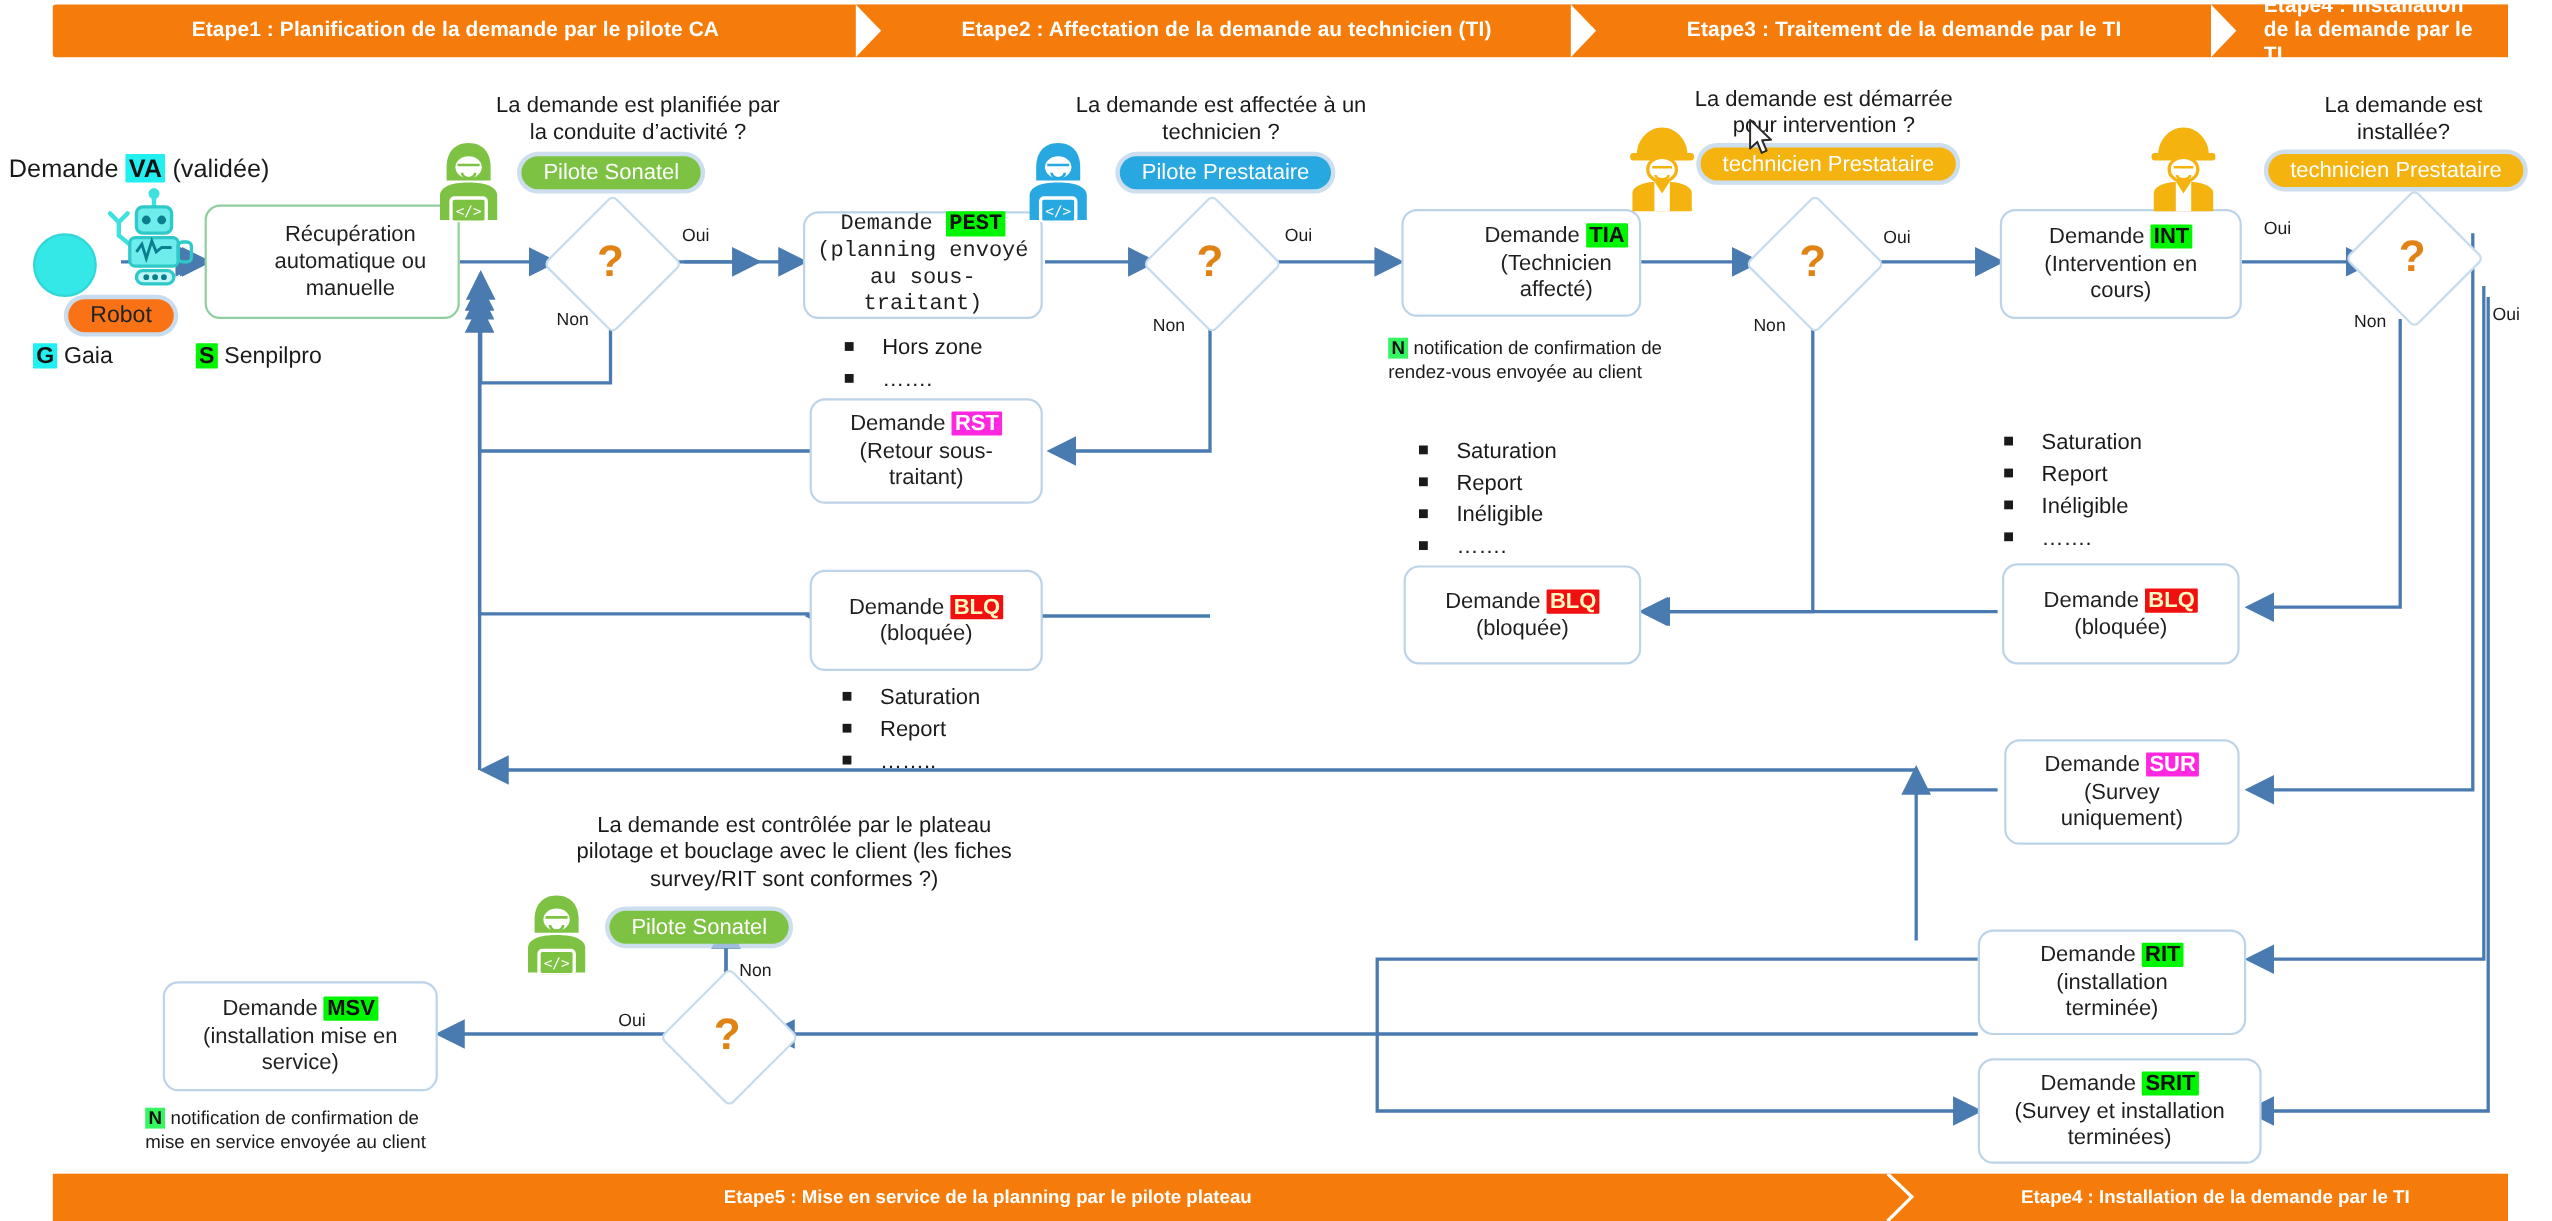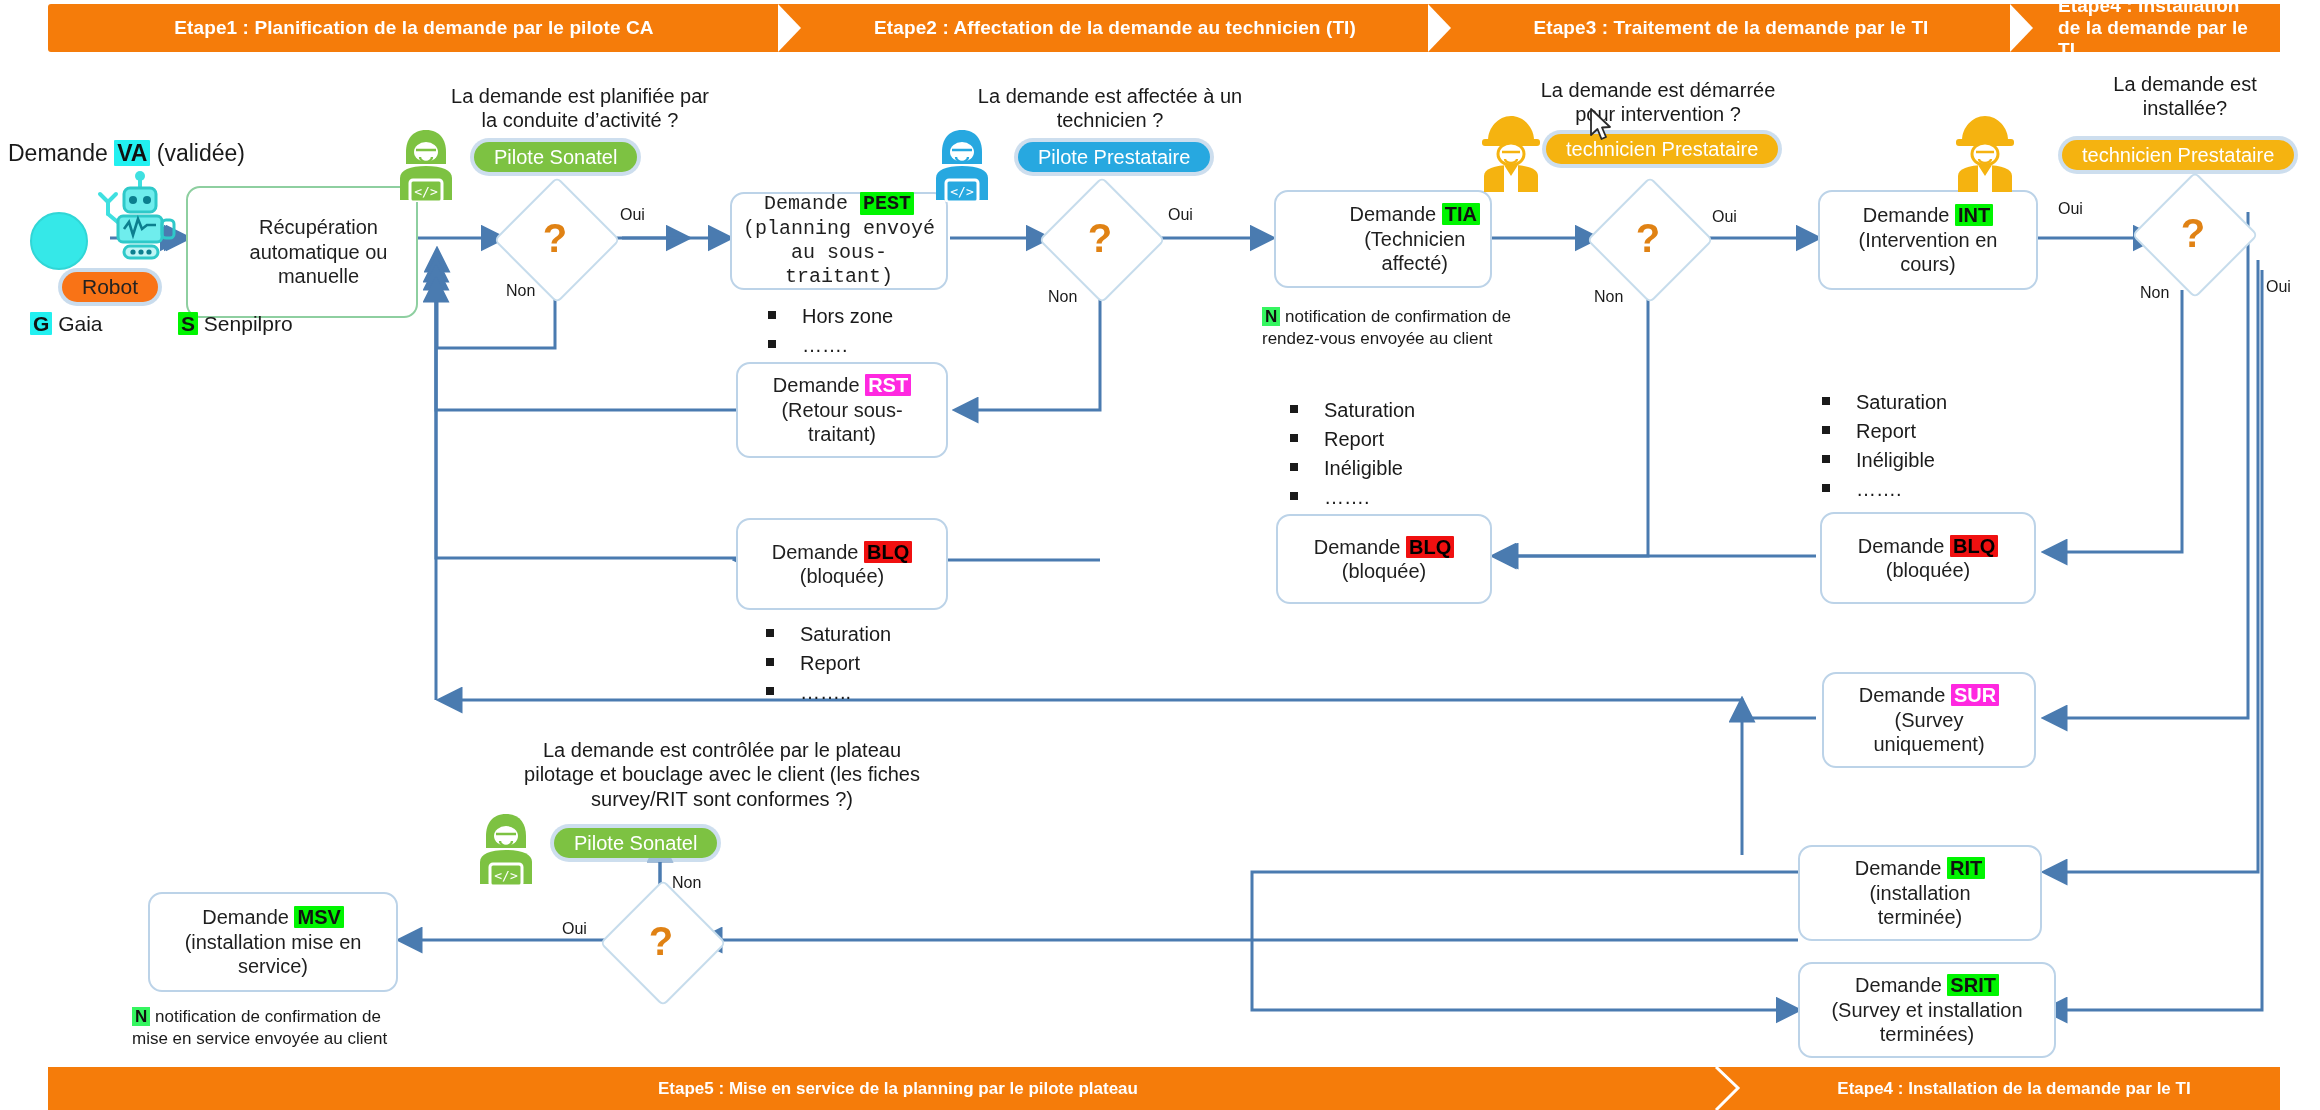--- a/index.html
+++ b/index.html
@@ -351,7 +351,7 @@
     <div>…….</div>
   </div>
 
-  <div class="qtext" style="left:2060px;top:72px;width:250px;">
+  <div class="qtext" style="left:2060px;top:84px;width:250px;">
     <div>La demande est</div>
     <div>installée?</div>
   </div>

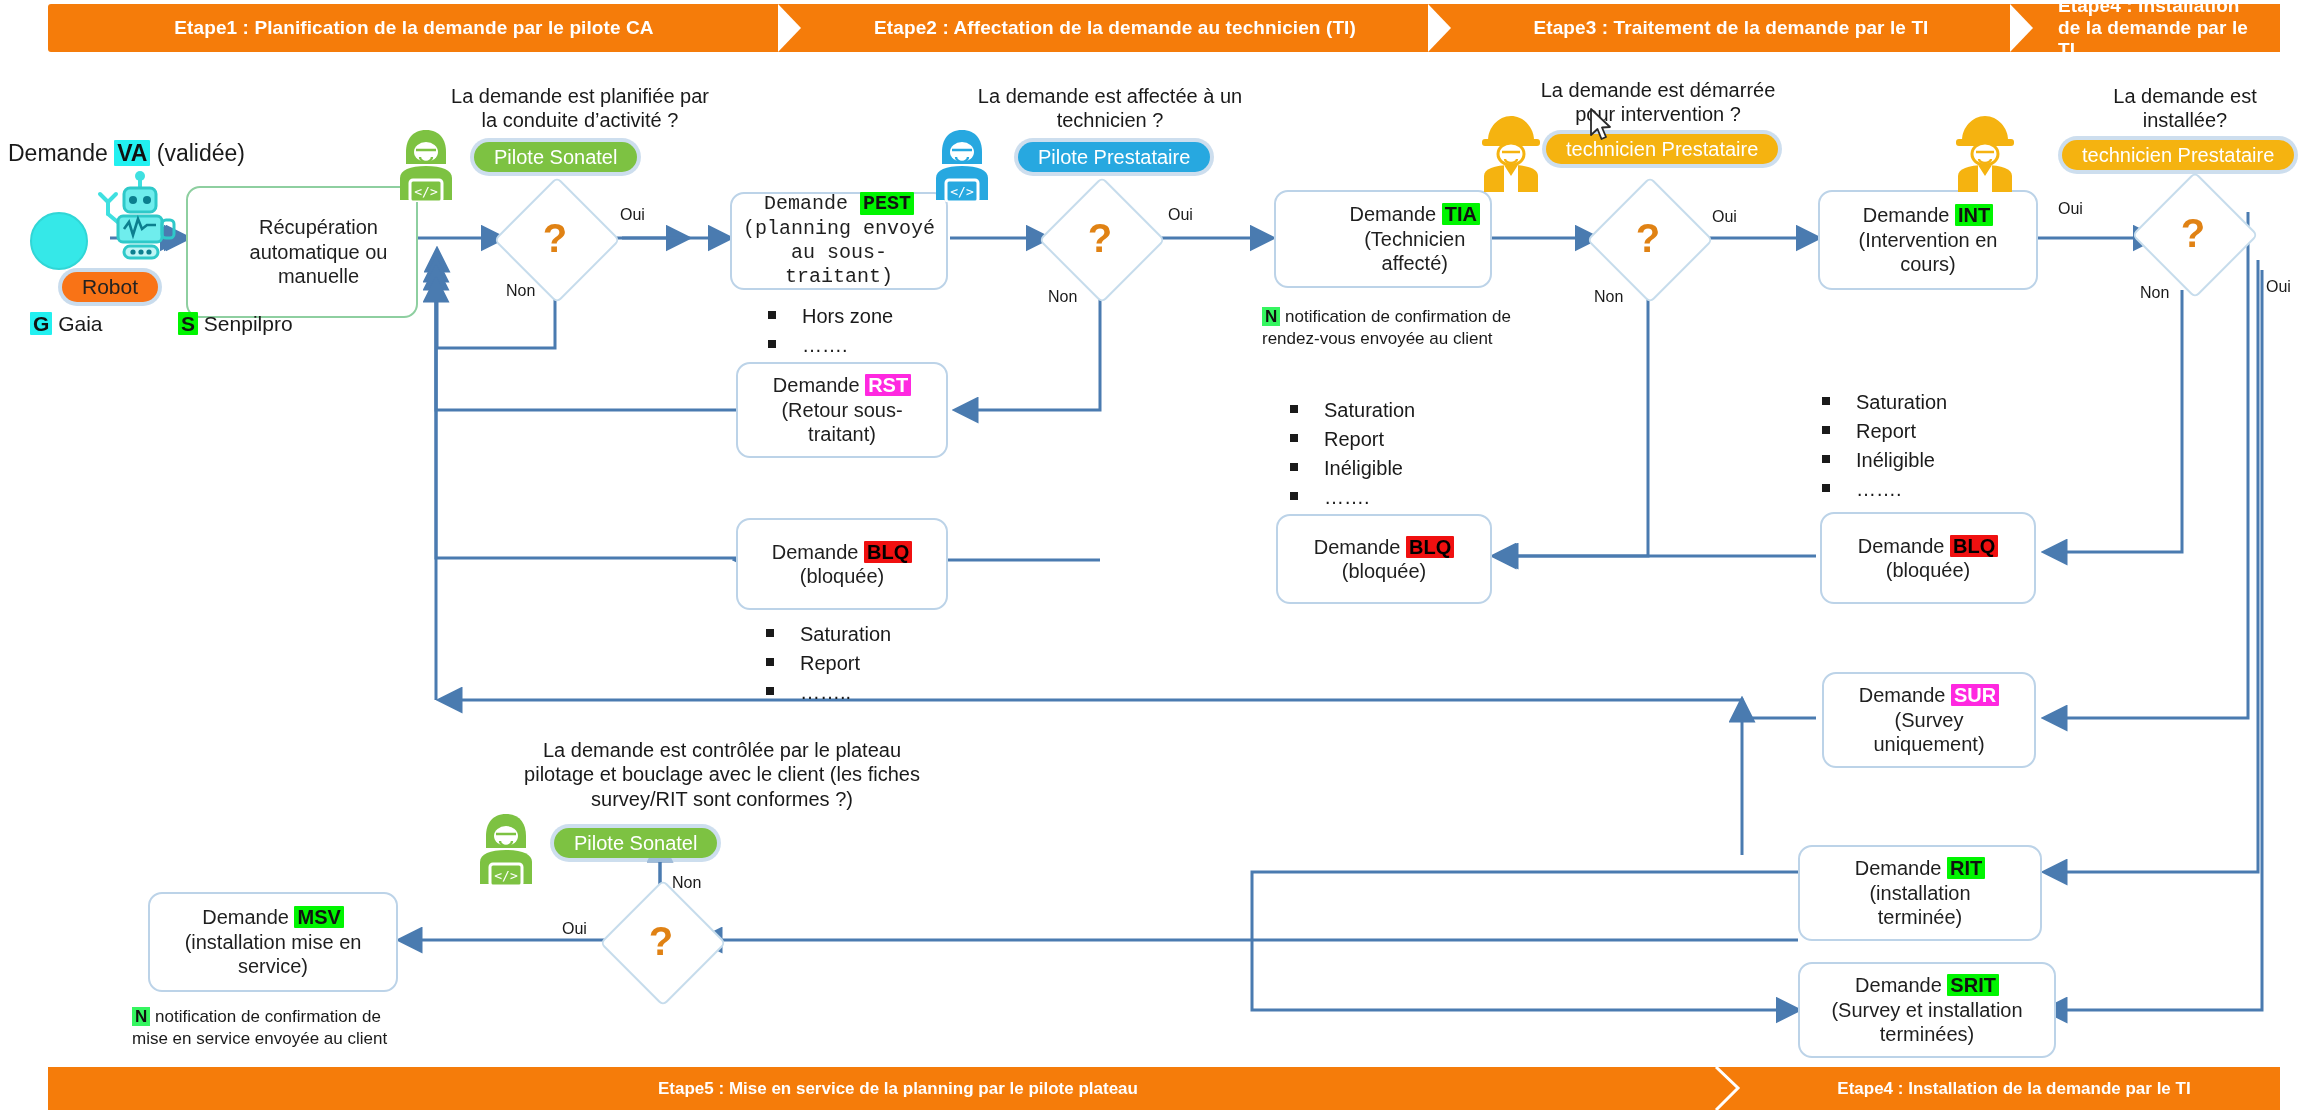--- a/index.html
+++ b/index.html
@@ -206,7 +206,7 @@
     <span>Senpilpro</span>
   </div>
 
-  <div class="box green" style="left:186px;top:186px;width:232px;height:132px;padding-left:43px;">
+  <div class="box green" style="left:186px;top:186px;width:232px;height:104px;padding-left:43px;">
     <div>
       <span class="ttl">Récupération</span>
       <span class="ttl">automatique ou</span>

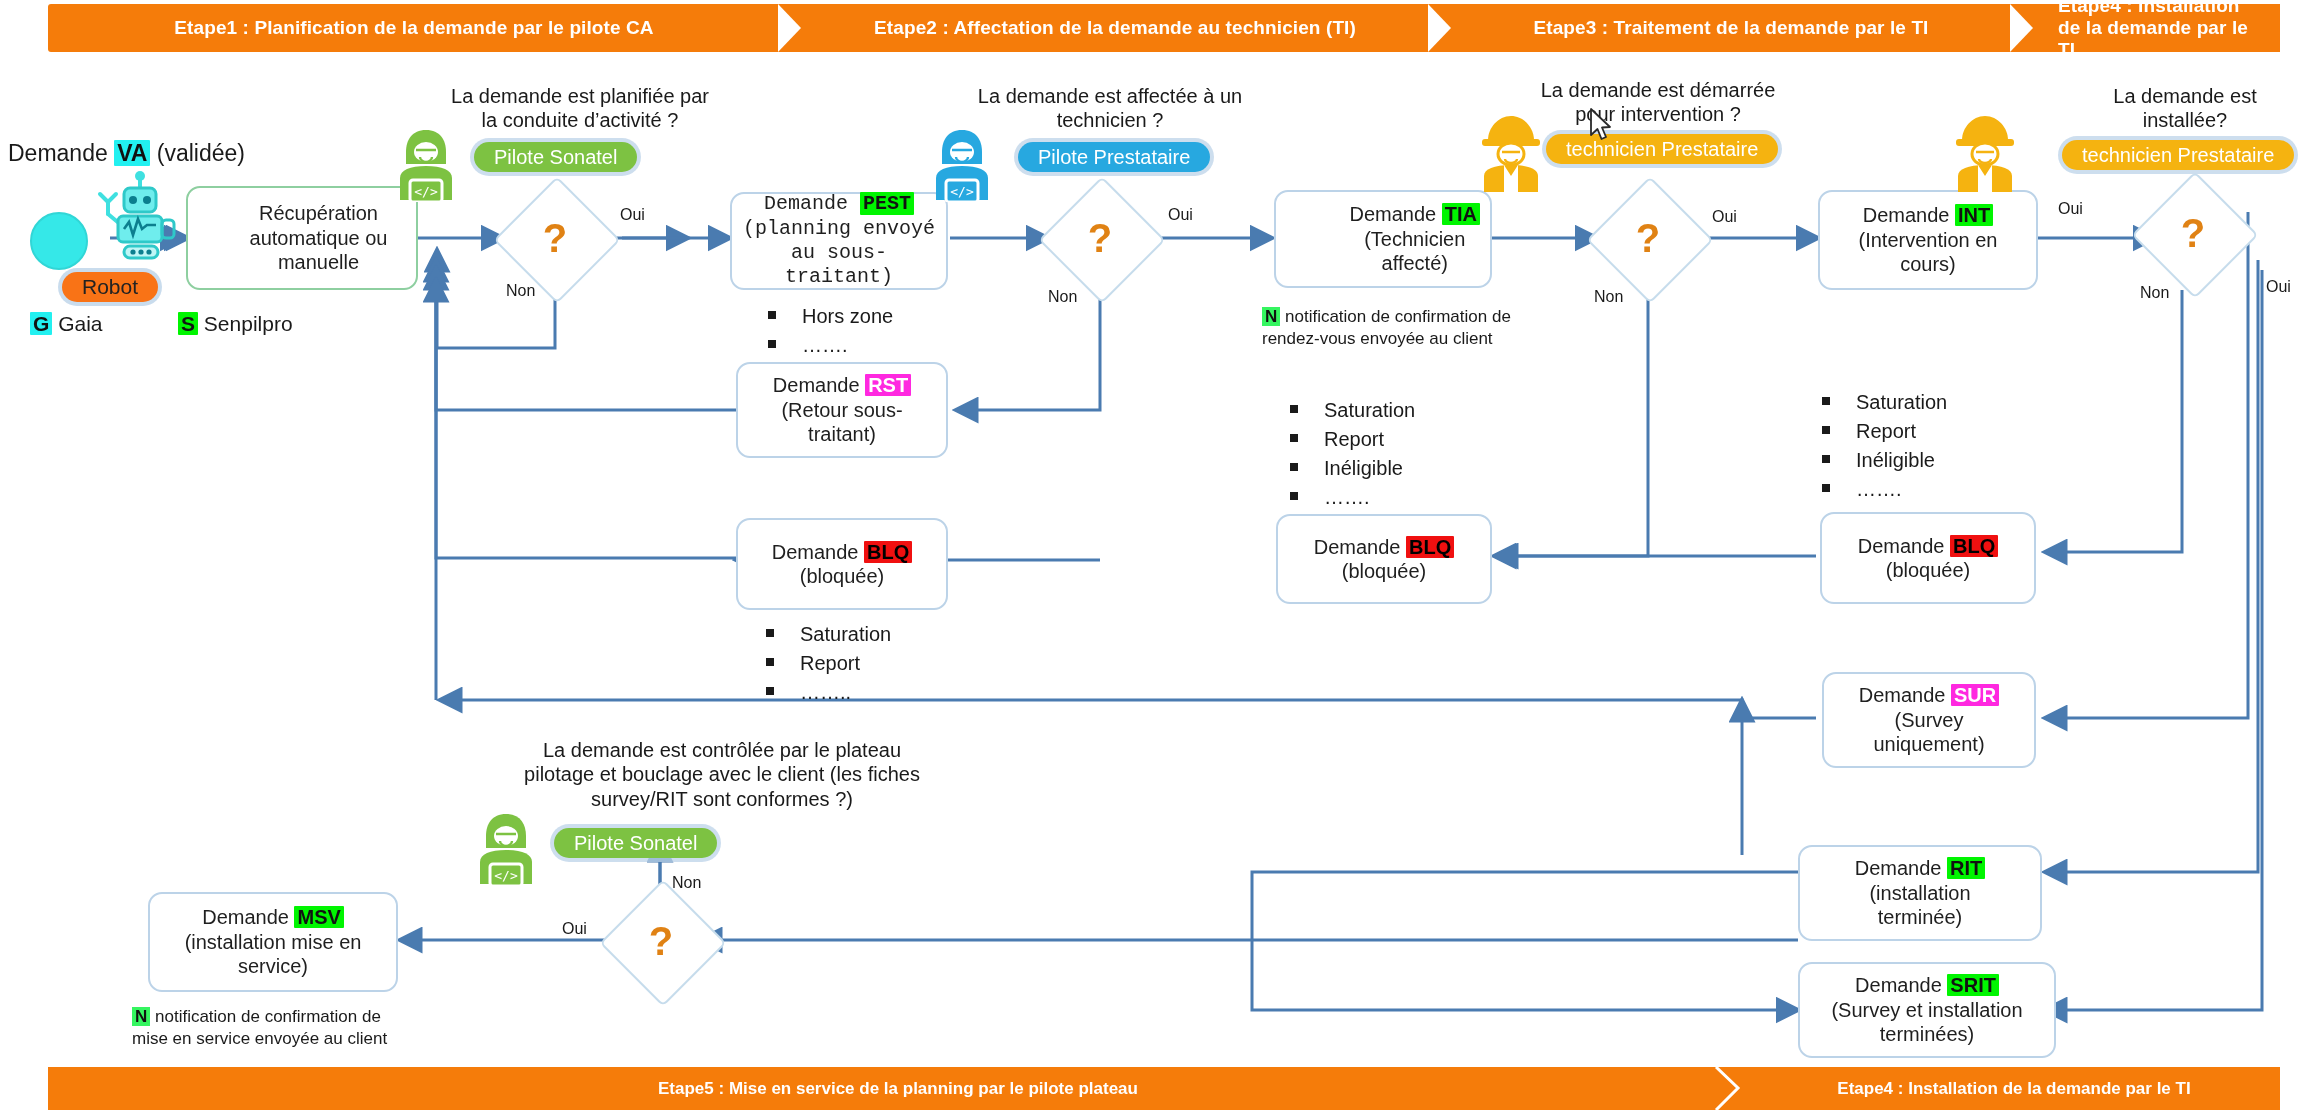--- a/index.html
+++ b/index.html
@@ -39,7 +39,7 @@
   .hl-green{background:#00F500;color:#111;}
   .hl-cyan{background:#22F0F0;color:#111;}
   .hl-mag{background:#FF28E0;color:#fff;}
-  .hl-red{background:#F01010;color:#000000;}
+  .hl-red{background:#F01010;color:#fef9c3;}
   .hl-n{background:#35F560;color:#111;padding:0 3px;font-weight:700;}
 
   

